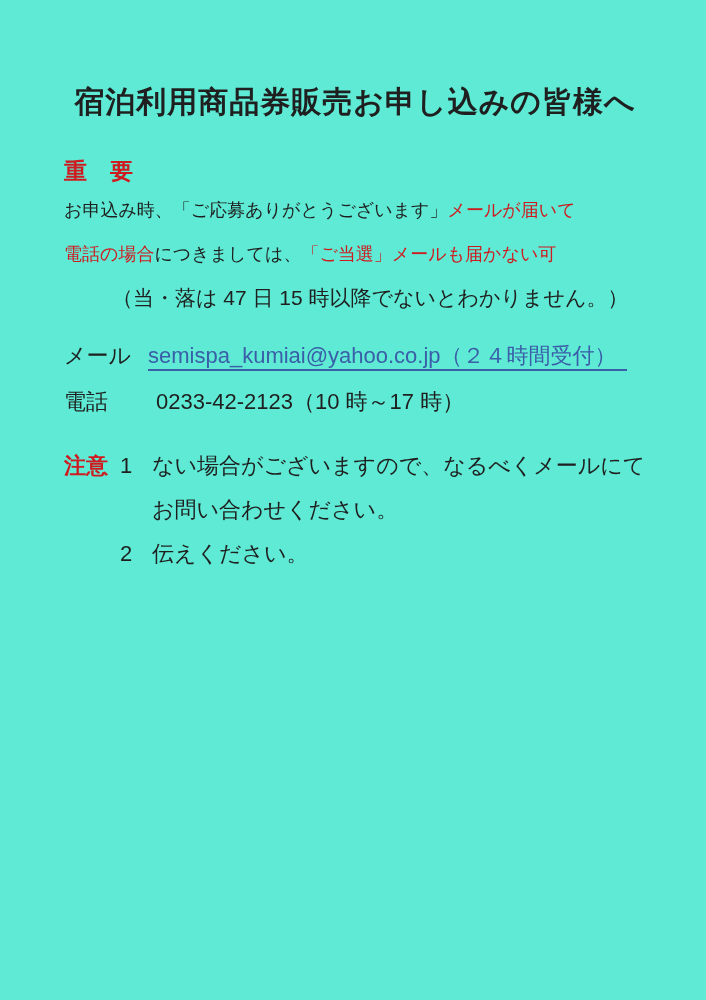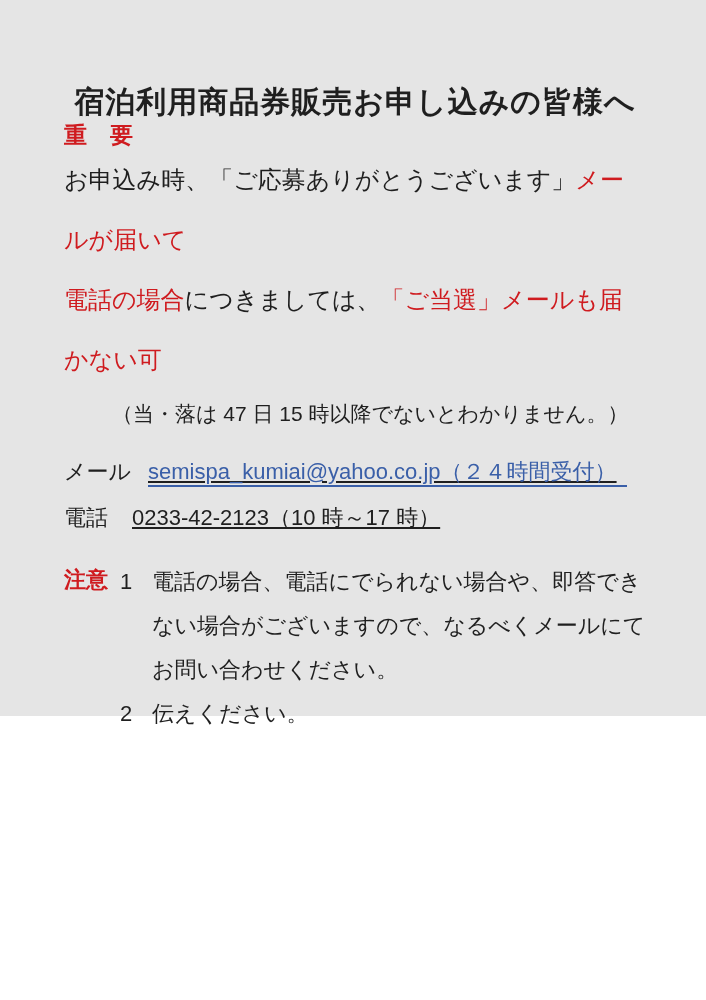--- a/index.html
+++ b/index.html
@@ -16,9 +16,9 @@
   }
   .page{
     box-sizing:border-box;
-    width:706px;height:716px;
+    width:706px;height:1000px;
     padding:84px 60px 0 64px;
-    background:#e5e5e5;
+    background:#5eead4;
   }
   .title{
     margin:0;

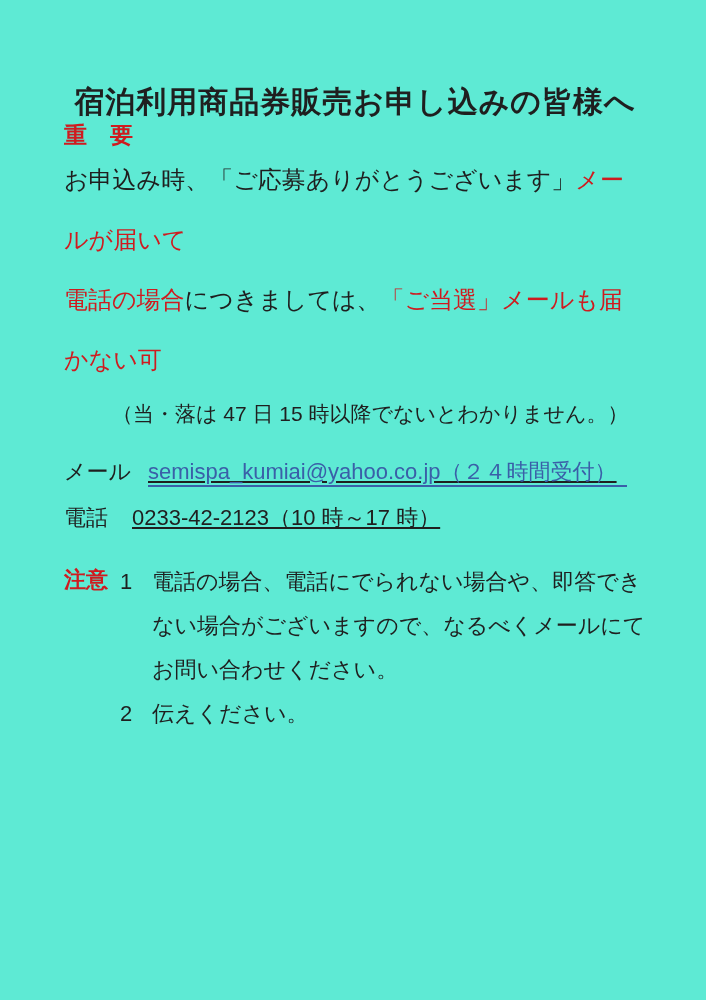--- a/index.html
+++ b/index.html
@@ -30,6 +30,7 @@
     color:var(--ink);
   }
   .important{
+    margin-top:36px;
     font-size:23px;
     font-weight:bold;
     line-height:30px;

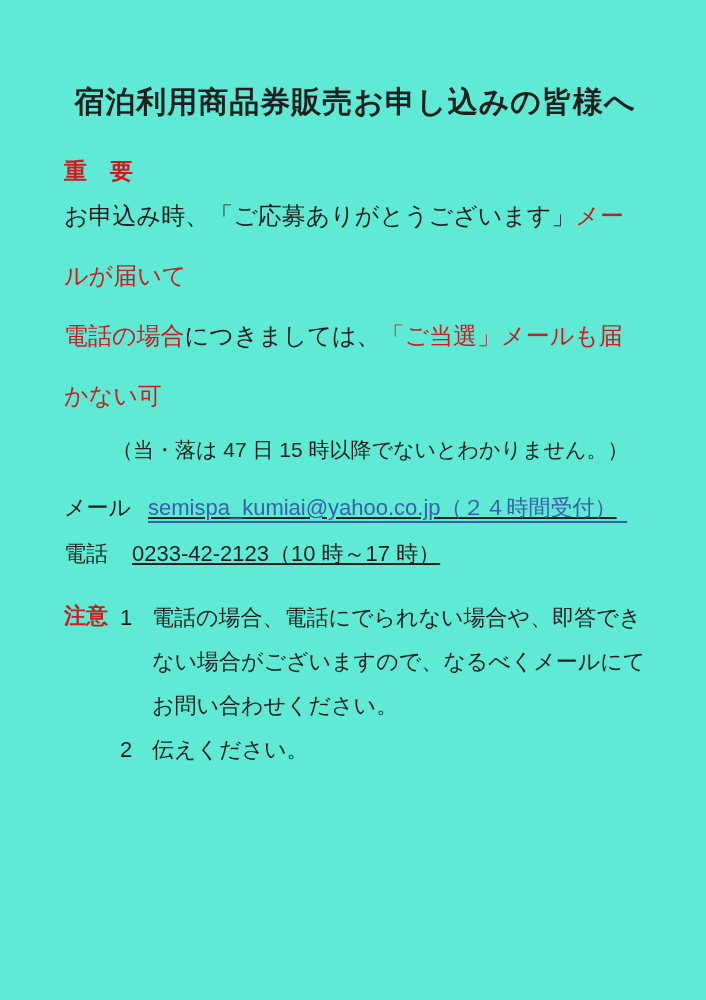--- a/index.html
+++ b/index.html
@@ -37,9 +37,8 @@
   }
   .para{
     margin-top:2px;
-    font-size:24px;
-    line-height:60px;
-    font-family:Liberation Mono, monospace;
+    font-size:18px;
+    line-height:44px;
   }
   .para.flush{margin-top:0;}
   .line{white-space:pre-wrap;}

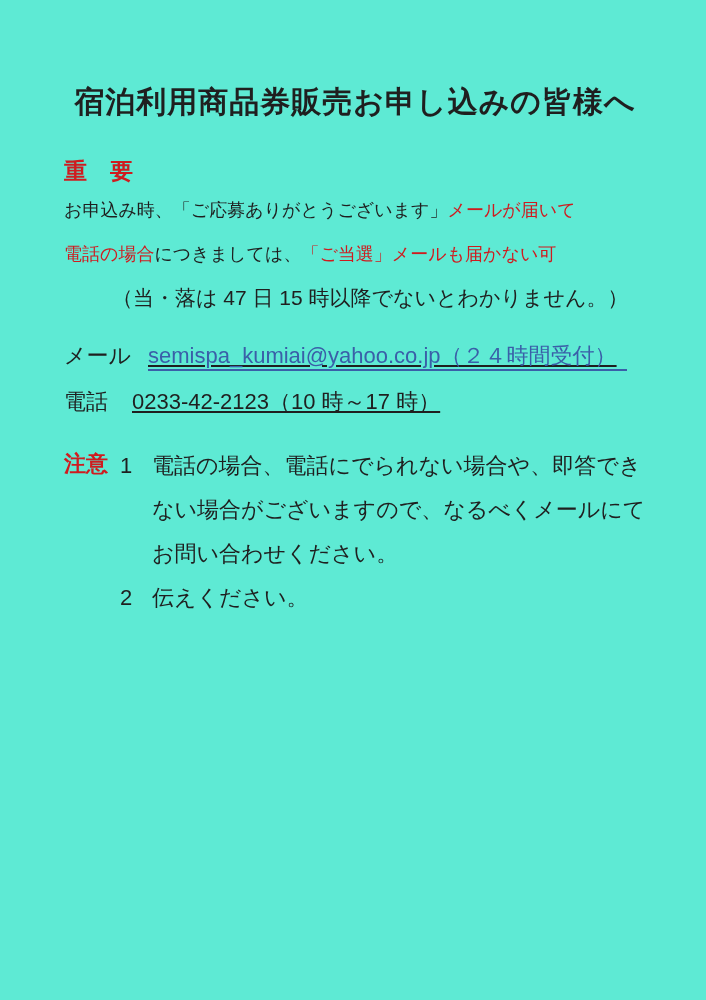--- a/index.html
+++ b/index.html
@@ -54,7 +54,6 @@
     margin-top:13px;
     font-size:22px;
     line-height:46px;
-    text-decoration:underline;
   }
   .contact-label{
     display:inline-block;

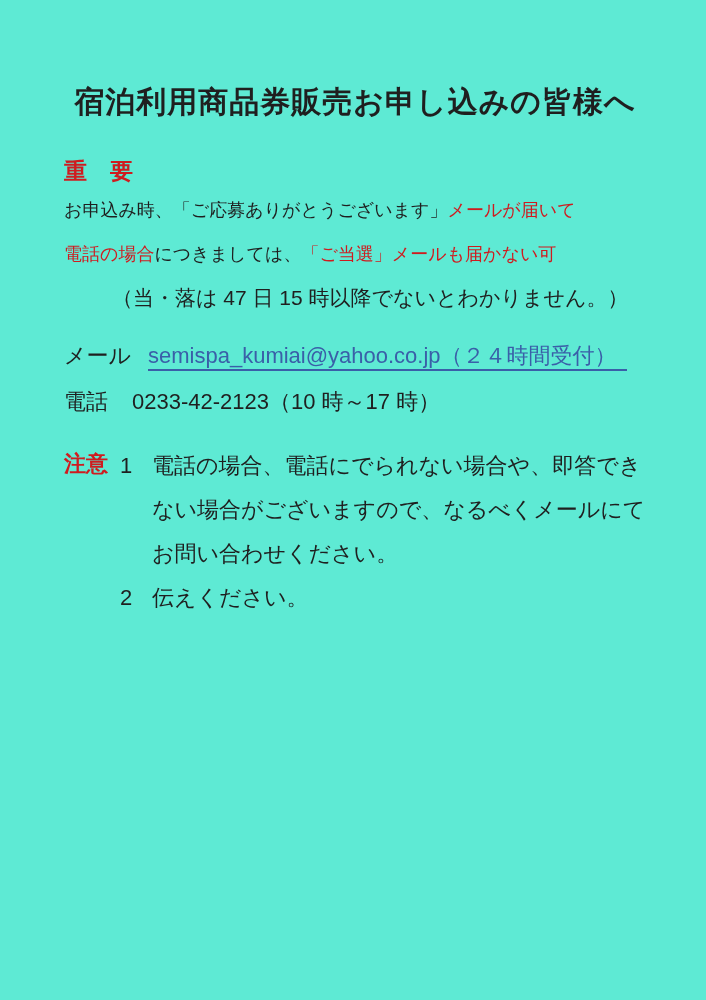--- a/index.html
+++ b/index.html
@@ -69,7 +69,7 @@
     cursor:pointer;
     white-space:pre-wrap;
   }
-  .phone-value{white-space:pre-wrap;}
+  .phone-value{white-space:pre-wrap;margin-left:24px;}
   .notes{
     margin-top:19px;
     display:flex;

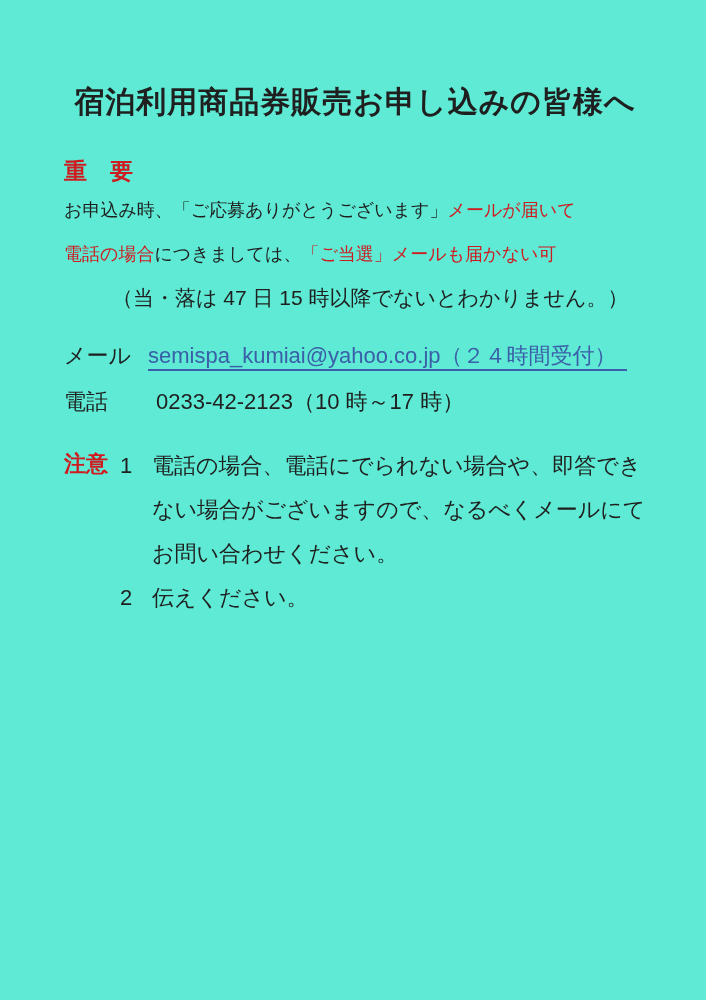--- a/index.html
+++ b/index.html
@@ -81,7 +81,6 @@
     width:56px;
     flex:0 0 56px;
     font-weight:bold;
-    font-family:Liberation Mono, monospace;
   }
   .notes-items{flex:1;}
   .note-item{display:flex;align-items:flex-start;}

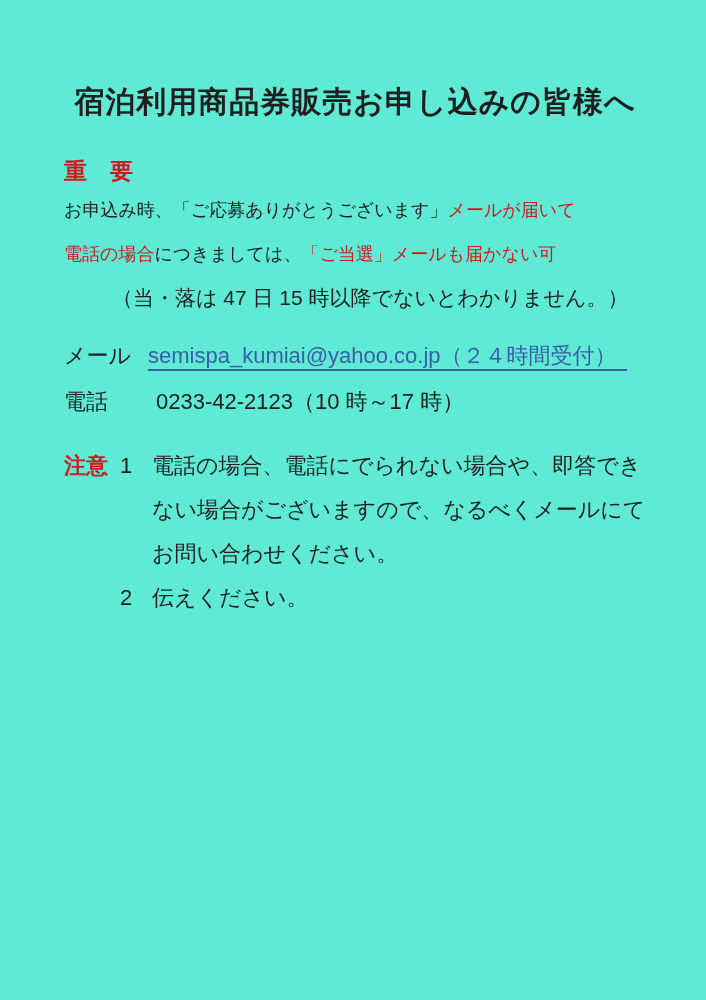--- a/index.html
+++ b/index.html
@@ -122,7 +122,6 @@
         <div class="note-item">
           <div class="note-num">1</div>
           <div class="note-body">
-            <div class="line"><span class="c-black">電話の場合、電話にでられない場合や、即答でき</span></div>
             <div class="line"><span class="c-black">ない場合がございますので、なるべくメールにて</span></div>
             <div class="line"><span class="c-black">お問い合わせください。</span></div>
           </div>

